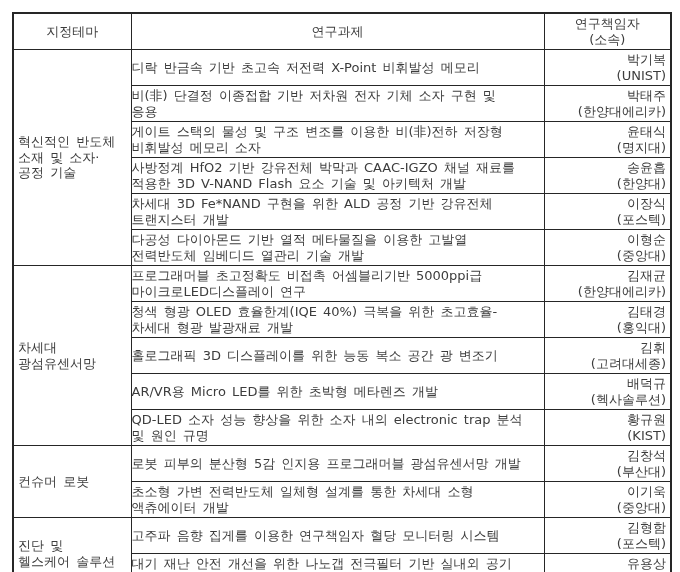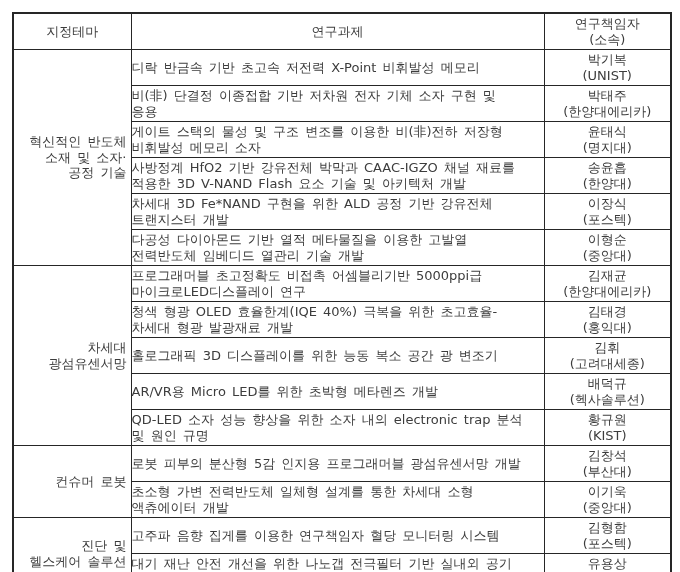--- a/index.html
+++ b/index.html
@@ -50,7 +50,7 @@
     white-space: pre-line;
   }
   td.cell-pi {
-    text-align: center;
+    text-align: right;
     vertical-align: middle;
     white-space: pre-line;
   }

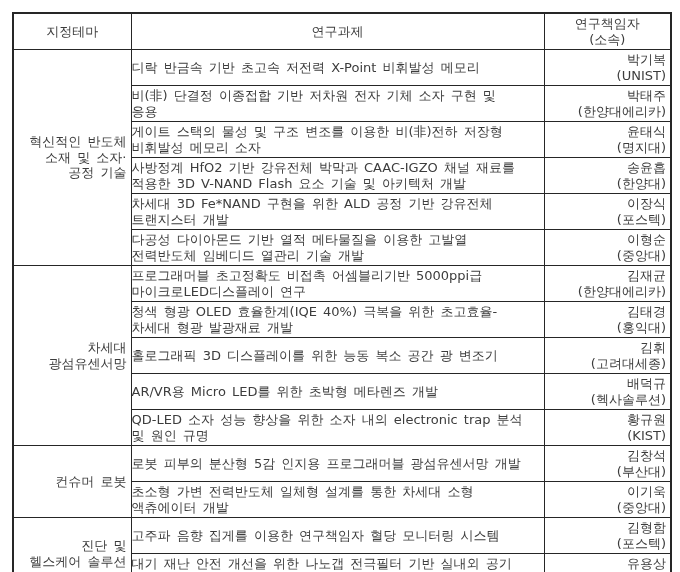--- a/index.html
+++ b/index.html
@@ -39,7 +39,7 @@
     height: 30px;
   }
   td.cell-theme {
-    text-align: right;
+    text-align: left;
     vertical-align: middle;
     white-space: pre-line;
   }

